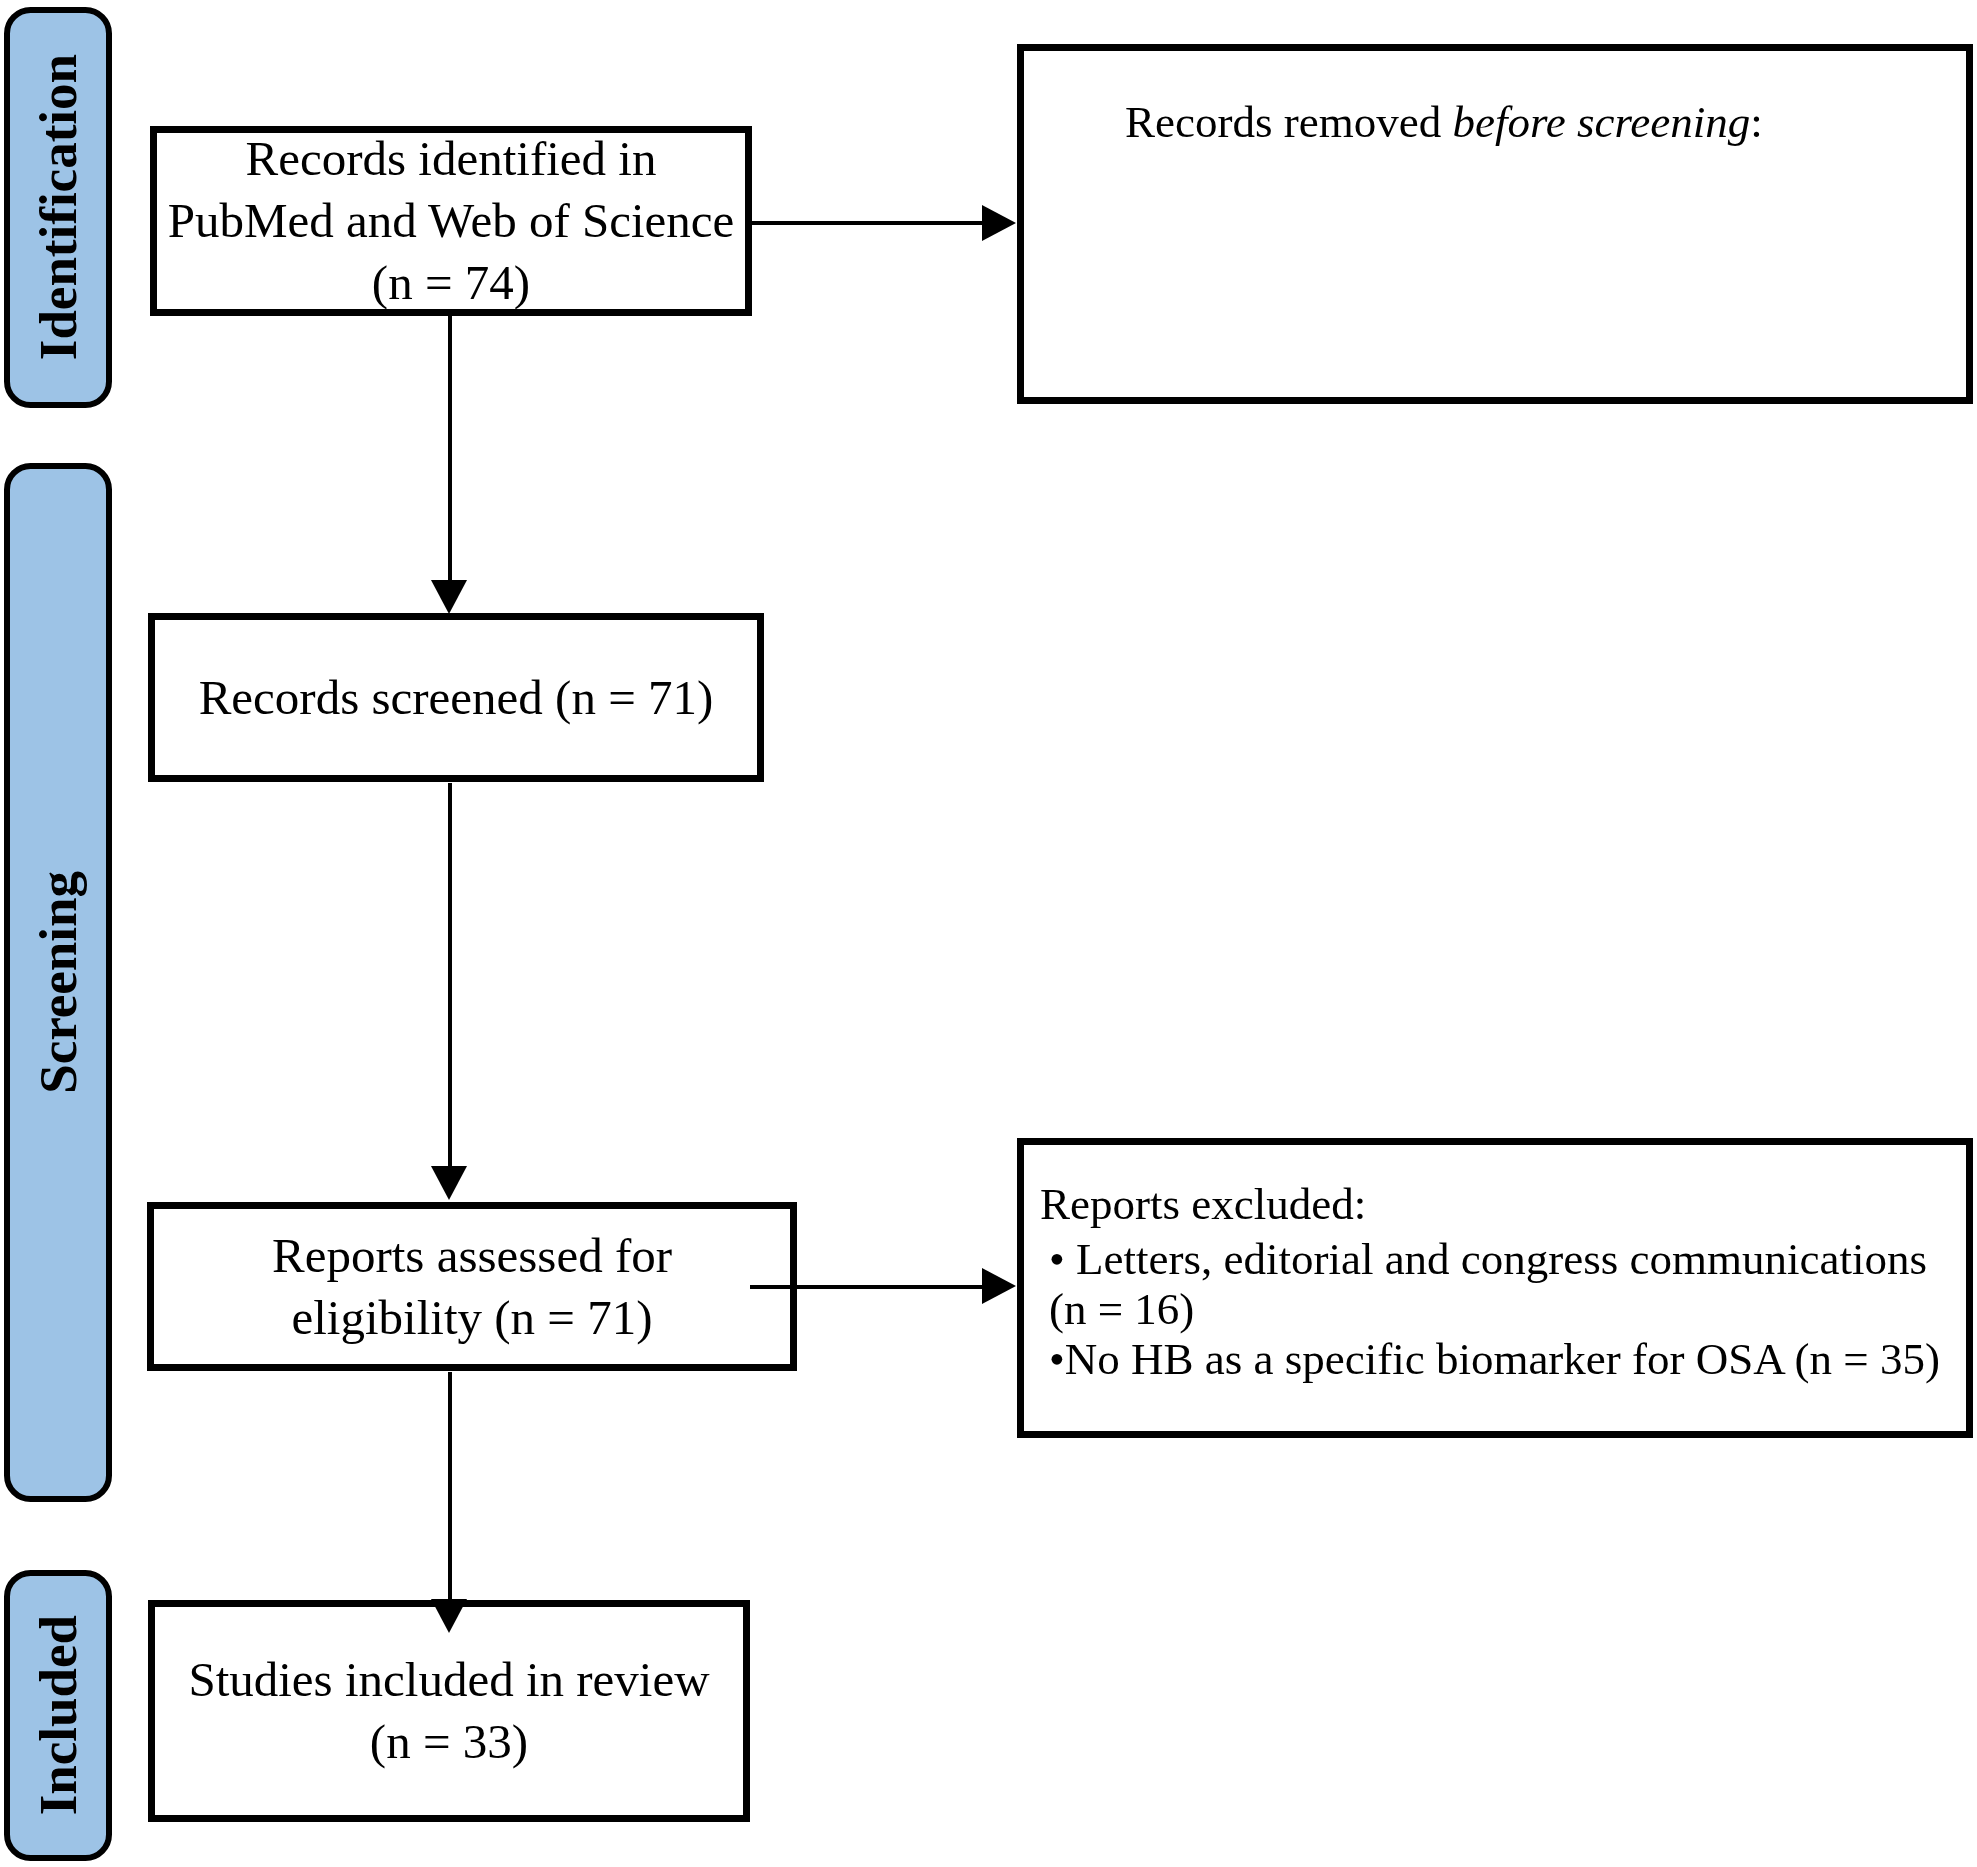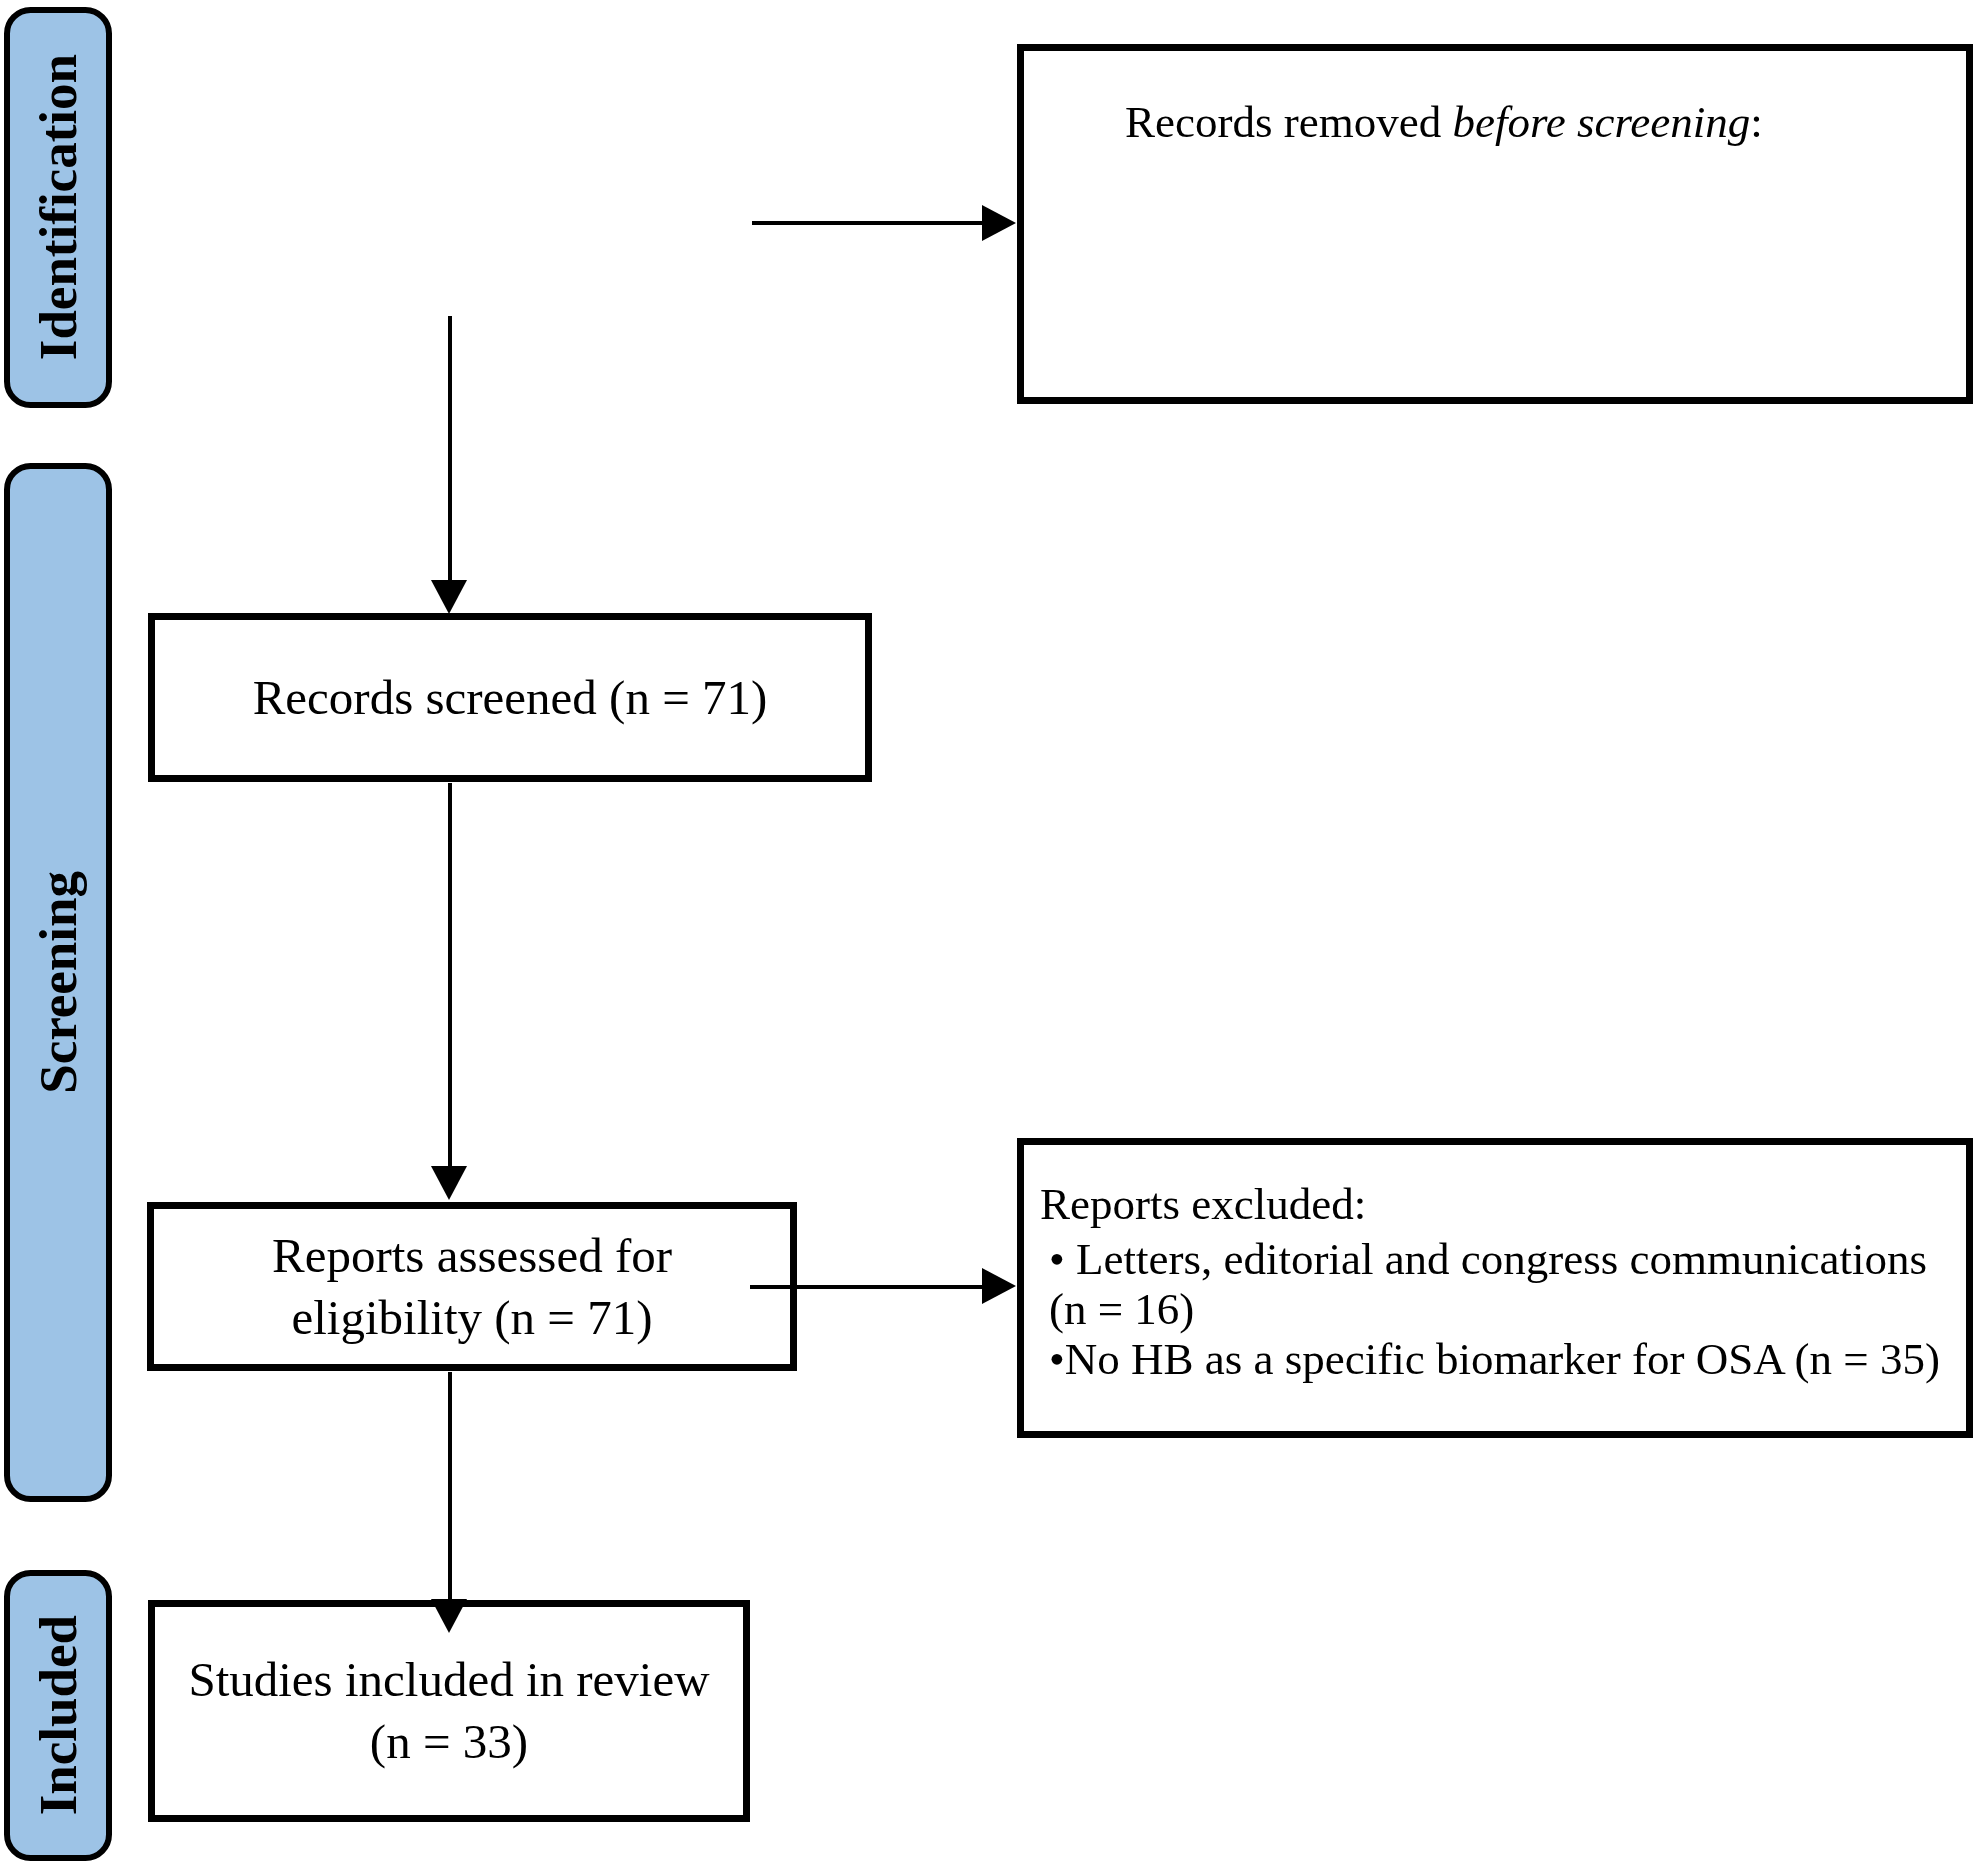--- a/index.html
+++ b/index.html
@@ -110,6 +110,11 @@
     <span class="stage-label">Included</span>
   </div>
 
+  <div class="fbox centered" style="left:150px; top:126px; width:602px; height:190px;">
+    <div>Records identified in
+PubMed and Web of Science
+(n = 74)</div>
+  </div>
 
   <div class="fbox side-box" style="left:1017px; top:44px; width:956px; height:360px;">
     <div class="box-title">

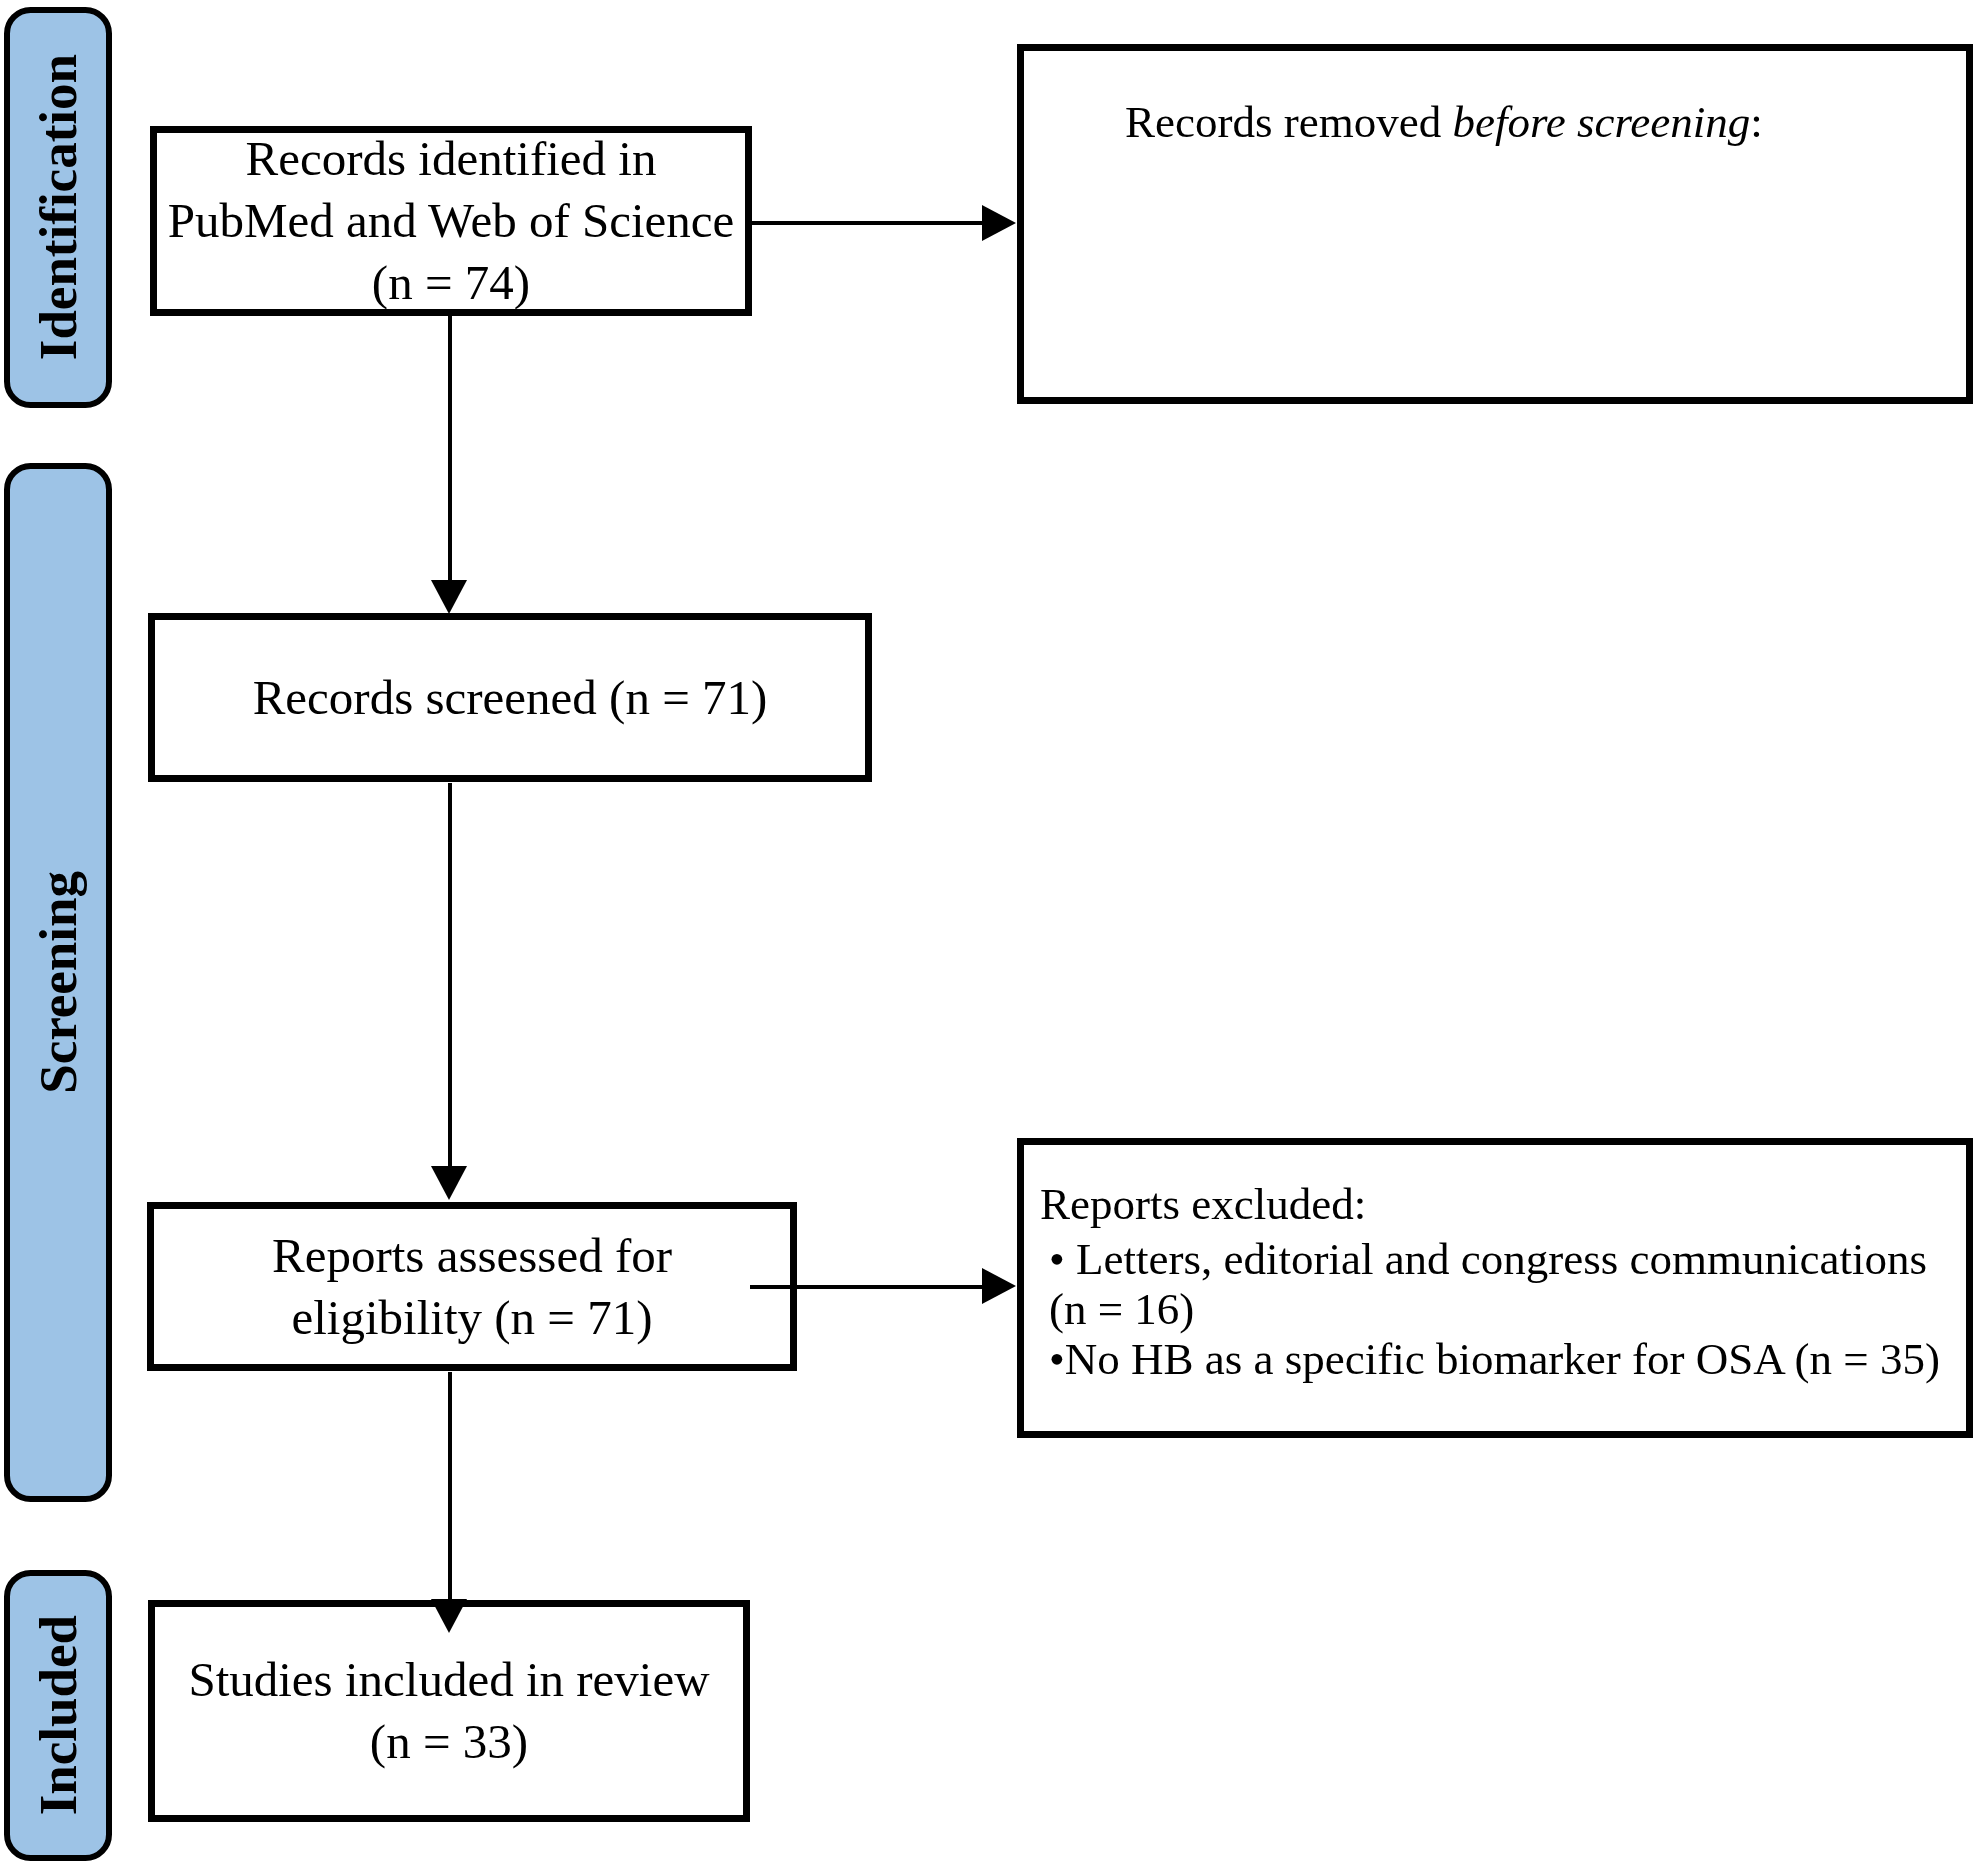--- a/index.html
+++ b/index.html
@@ -122,7 +122,7 @@
     </div>
   </div>
 
-  <div class="fbox centered" style="left:148px; top:613px; width:724px; height:169px;">
+  <div class="fbox centered" style="left:148px; top:613px; width:616px; height:169px;">
     <div>Records screened (n = 71)</div>
   </div>
 

